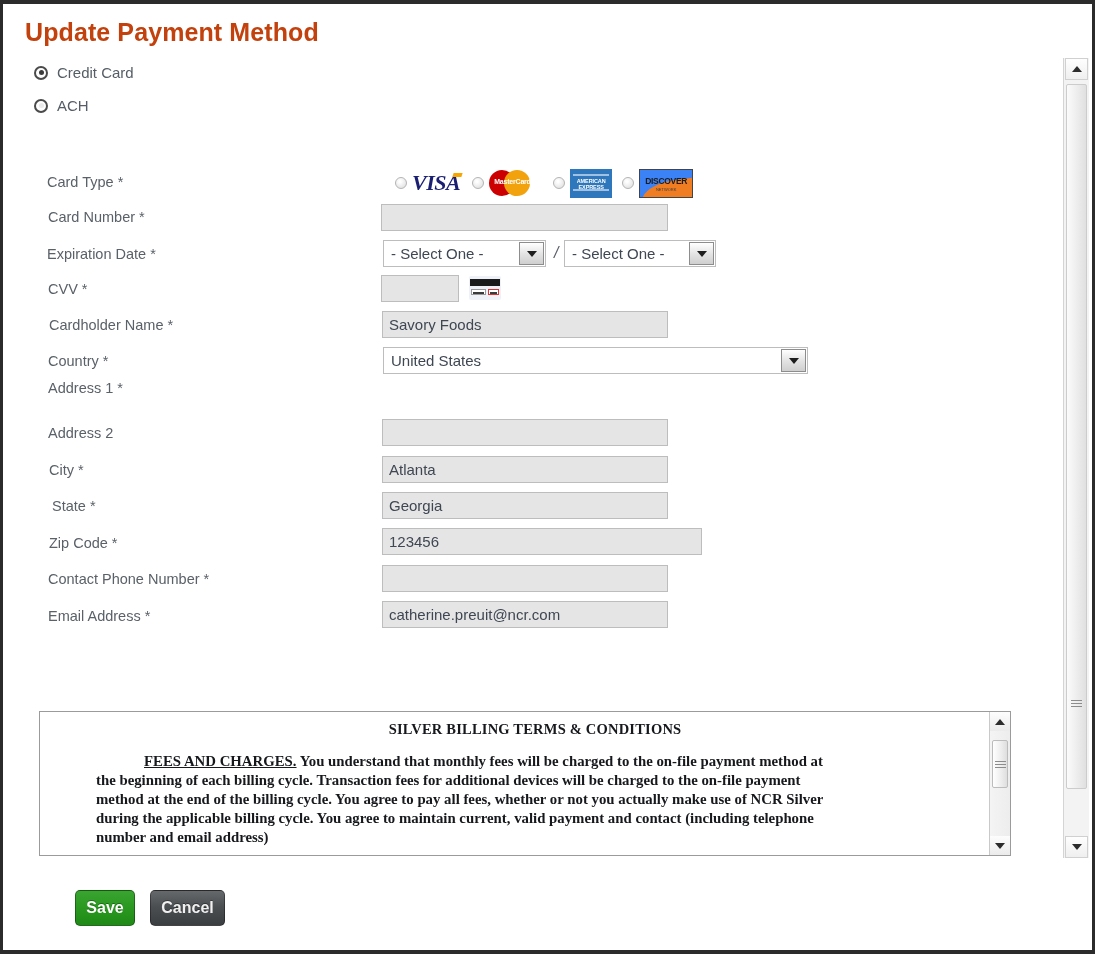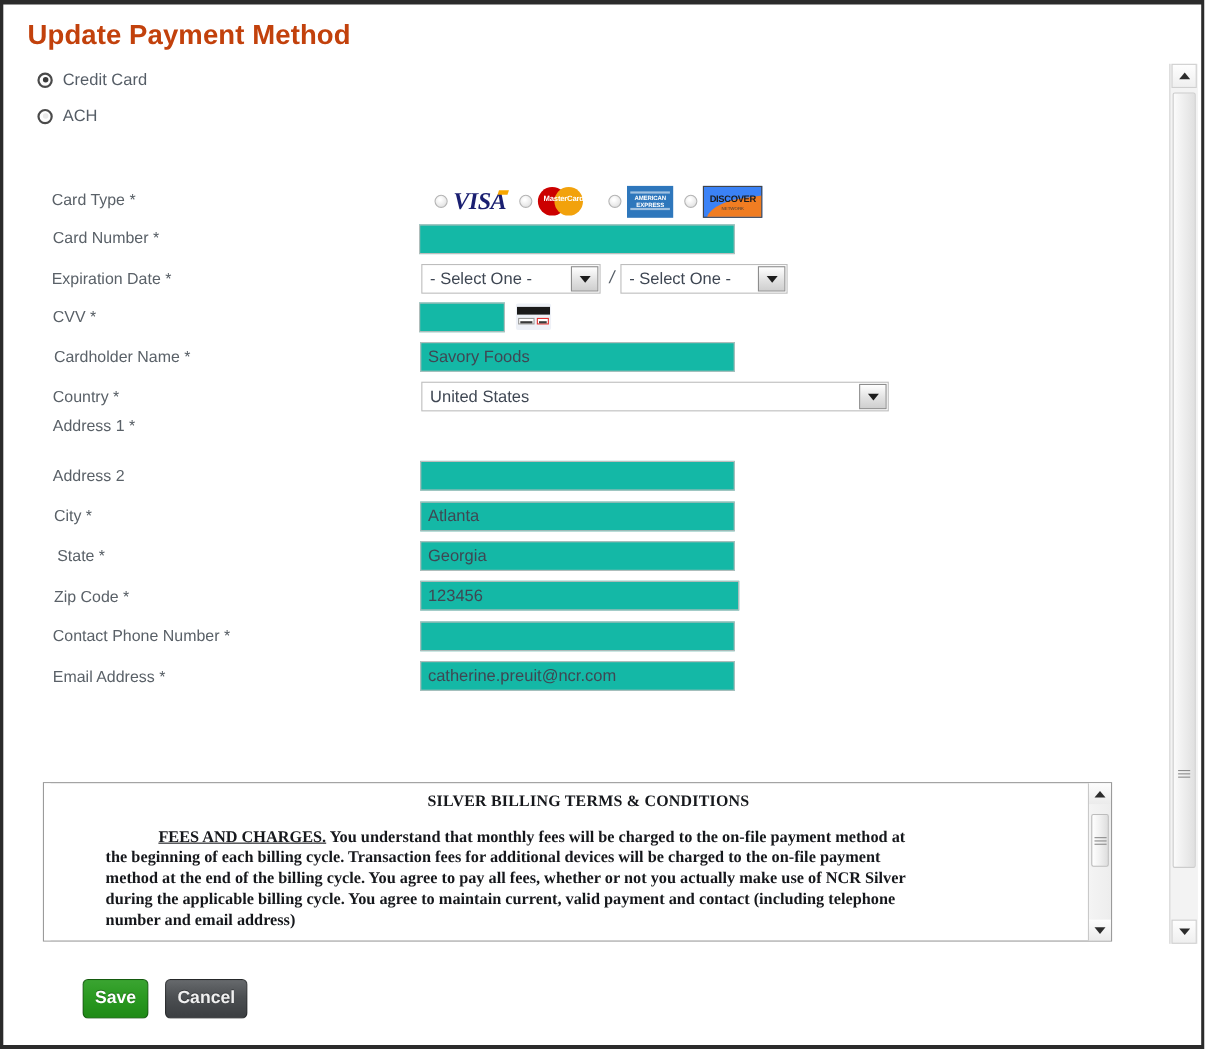--- a/index.html
+++ b/index.html
@@ -76,7 +76,7 @@
 
   .finput {
     position: absolute;
-    background: #14b8a6;
+    background: #e5e5e5;
     border: 1px solid #bdbdbd;
     font-family: "Liberation Sans", sans-serif;
     font-size: 15px;

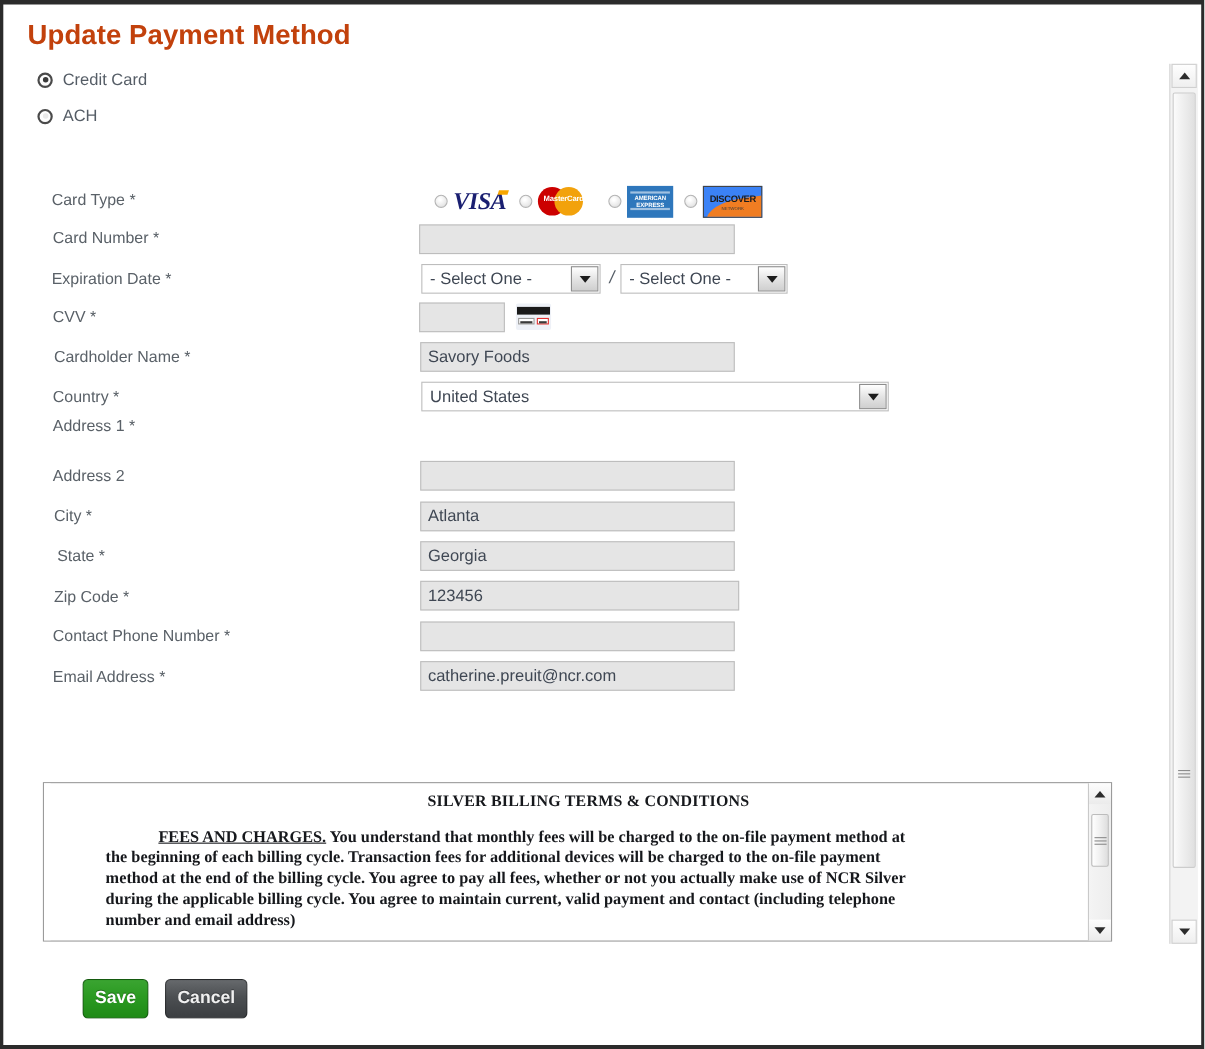--- a/index.html
+++ b/index.html
@@ -489,7 +489,7 @@
   <input class="finput" style="left: 379px; top: 415px; width: 286px; height: 27px;" value="">
   <input class="finput" style="left: 379px; top: 452px; width: 286px; height: 27px;" value="Atlanta">
   <input class="finput" style="left: 379px; top: 488px; width: 286px; height: 27px;" value="Georgia">
-  <input class="finput" style="left: 379px; top: 524px; width: 290px; height: 27px;" value="123456">
+  <input class="finput" style="left: 379px; top: 524px; width: 320px; height: 27px;" value="123456">
   <input class="finput" style="left: 379px; top: 561px; width: 286px; height: 27px;" value="">
   <input class="finput" style="left: 379px; top: 597px; width: 286px; height: 27px;" value="catherine.preuit@ncr.com">
 

